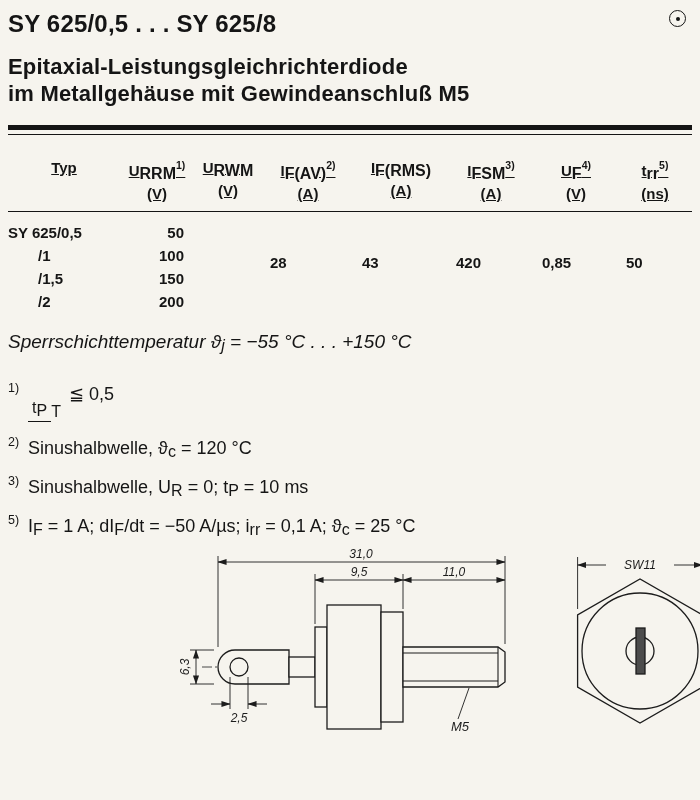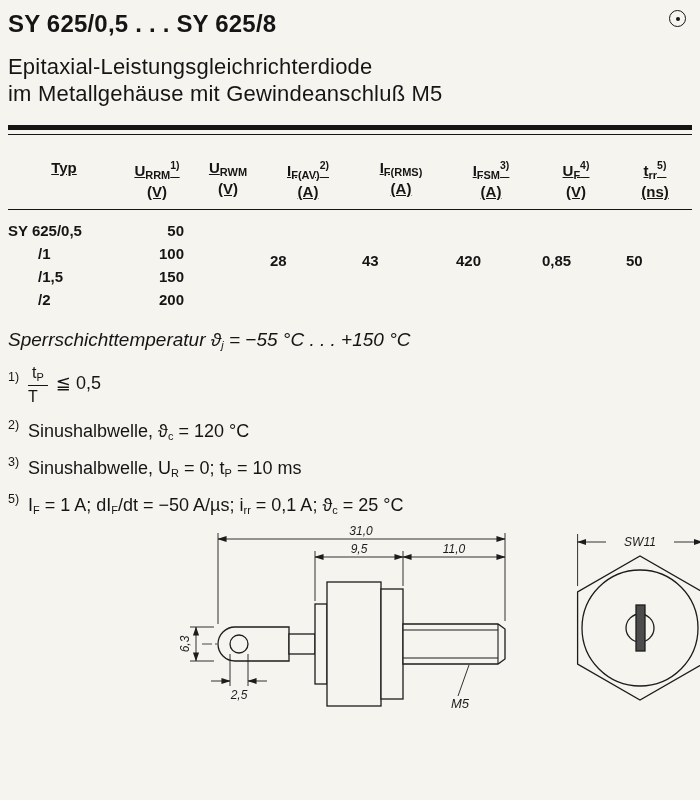--- a/index.html
+++ b/index.html
@@ -16,7 +16,7 @@
           border: 1.6px solid #151515; border-radius: 50%; }
   .logo::after { content: ""; position: absolute; left: 50%; top: 50%; width: 4px; height: 4px;
           margin: -2px 0 0 -2px; background: #151515; border-radius: 50%; }
-  .subtitle { margin: 16px 0 8px; font-size: 22px; font-weight: normal; line-height: 1.22; letter-spacing: .2px; }
+  .subtitle { margin: 16px 0 8px; font-size: 22px; font-weight: bold; line-height: 1.22; letter-spacing: .2px; }
 
   .rule-thick { height: 5px; background: #151515; margin-top: 17px; }
   .rule-thin  { height: 1px; background: #151515; margin-top: 4px; }

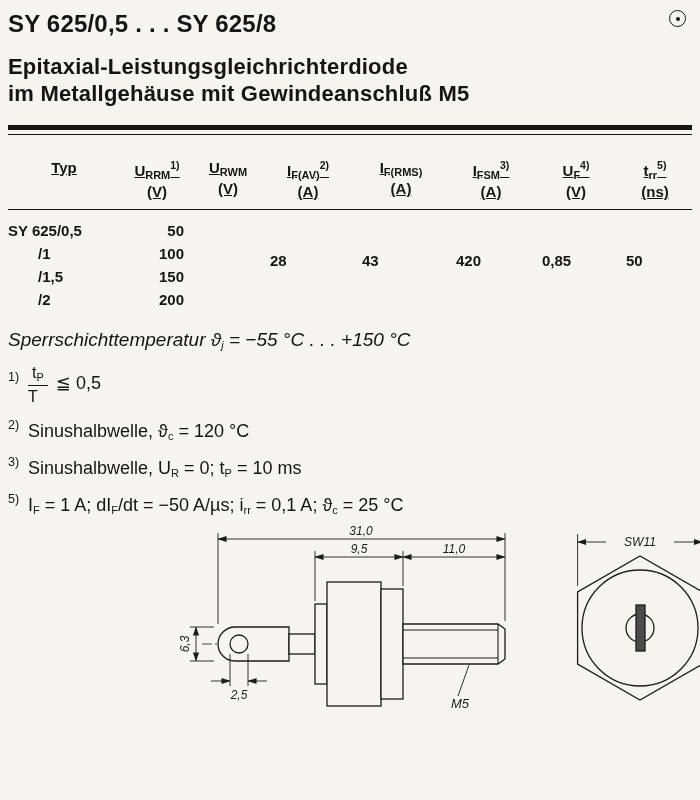--- a/index.html
+++ b/index.html
@@ -32,7 +32,7 @@
   td.num { text-align: right; padding-right: 10px; }
   td.shared { vertical-align: middle; padding-left: 8px; }
 
-  .sb { font-size: 11px; vertical-align: -3px; }
+  .sb { font-size: 16px; vertical-align: -3px; }
   .sp { font-size: 10.5px; vertical-align: 7px; }
 
   .jt { margin-top: 18px; font-size: 19px; font-style: italic; }

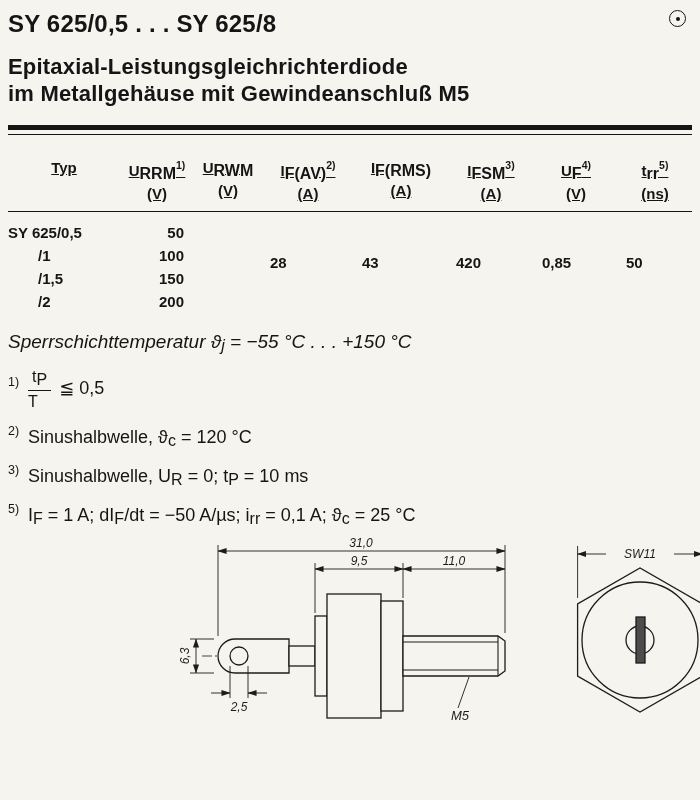--- a/index.html
+++ b/index.html
@@ -38,8 +38,8 @@
   .jt { margin-top: 18px; font-size: 19px; font-style: italic; }
   .fn { margin-top: 13px; font-size: 18px; }
   .mk { display: inline-block; width: 20px; font-size: 12.5px; vertical-align: 8px; }
-  .frac { display: inline-flex; flex-direction: column; 
-          vertical-align: middle; font-size: 16px; line-height: 1.1; }
+  .frac { display: inline-flex; flex-direction: row; align-items: center;
+          vertical-align: middle; font-size: 16px; line-height: 1.1; margin-top: 31px; }
   .frac .fnum { border-bottom: 1.8px solid #151515; padding: 0 4px 2px; }
   .frac .fden { padding-top: 2px; }
   .fr { margin-left: 8px; }

